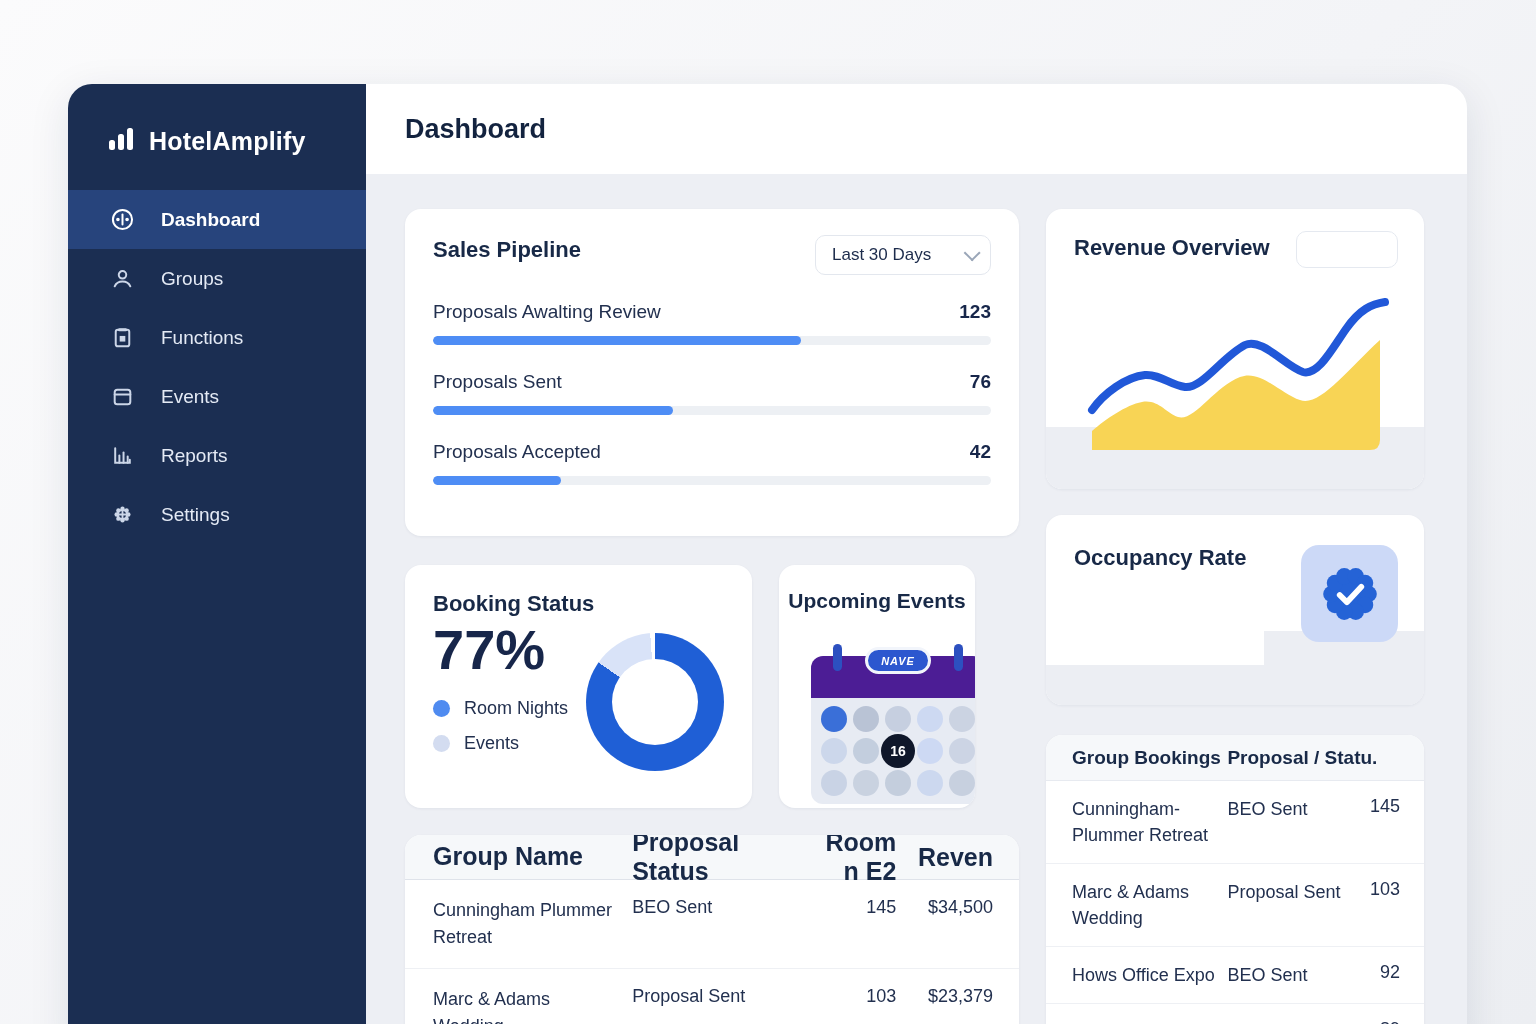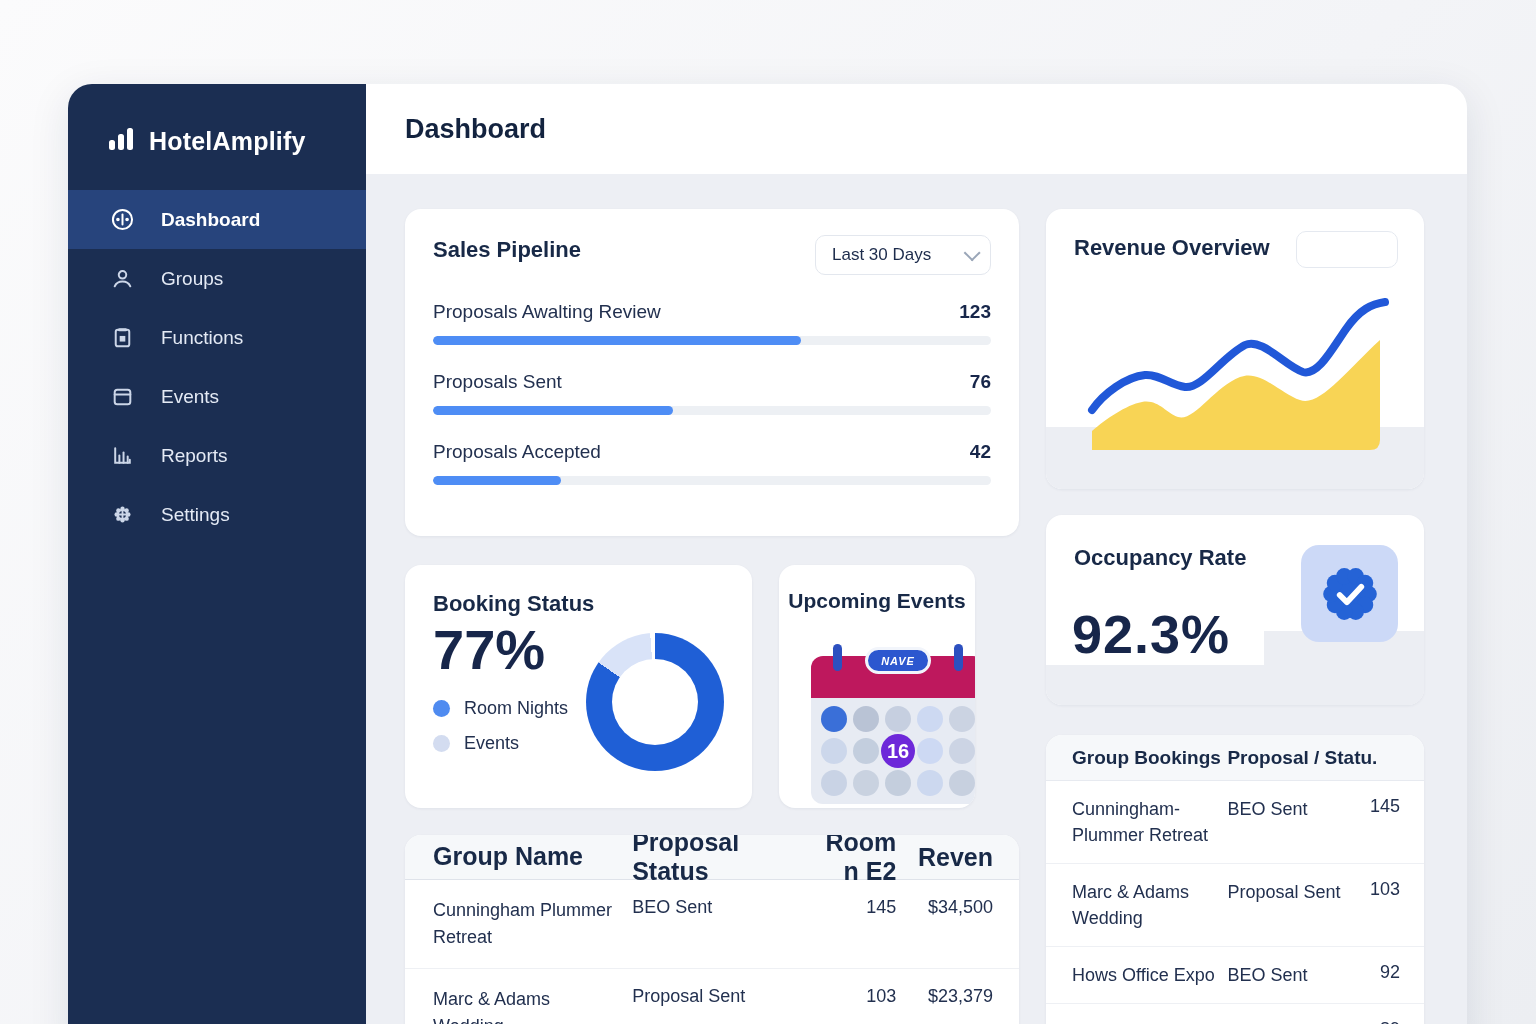--- a/index.html
+++ b/index.html
@@ -71,7 +71,7 @@
   #card-events { left:413px; top:391px; width:196px; height:243px; padding:24px 0 0 0; }
   #card-events .card-title { text-align:center; font-size:21px; }
   .cal { position:absolute; left:32px; top:91px; width:174px; }
-  .cal-header { position:relative; height:42px; background:#be185d; border-radius:12px 12px 0 0; }
+  .cal-header { position:relative; height:42px; background:#4c1d95; border-radius:12px 12px 0 0; }
   .cal-peg { position:absolute; top:-12px; width:9px; height:27px; border-radius:5px; background:#2c50c0; }
   .cal-badge { position:absolute; left:50%; top:-9px; transform:translateX(-50%); min-width:66px; height:27px;
     background:#2c57cf; border:3px solid #f2f5fb; border-radius:15px; color:#fff; font-size:11px;

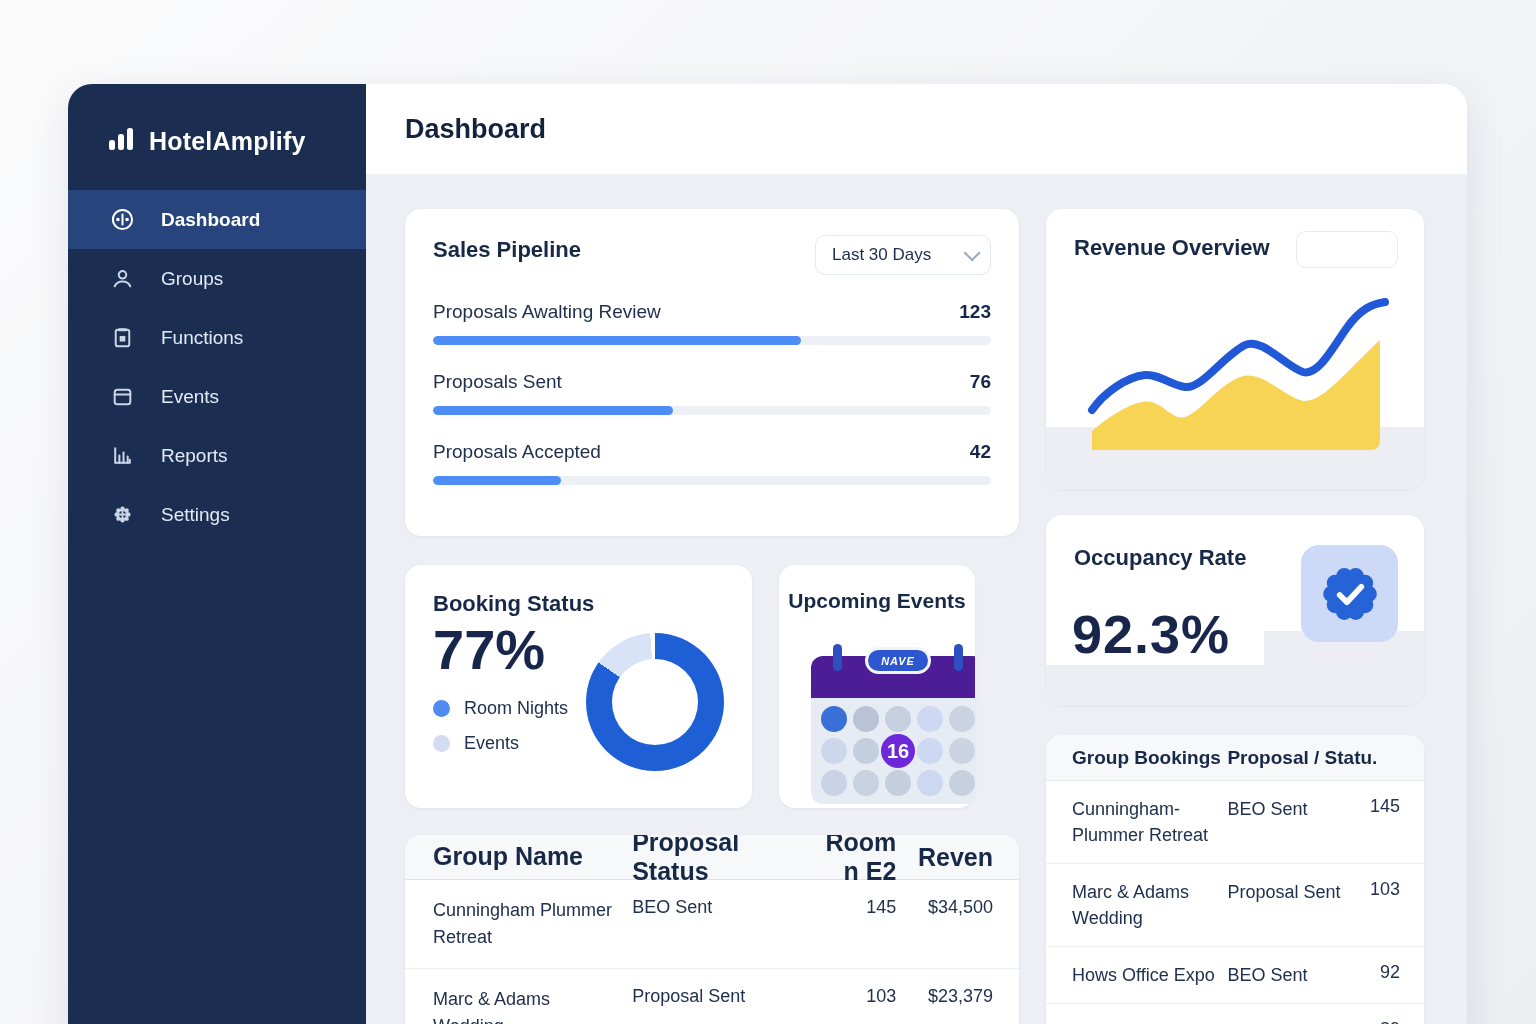--- a/index.html
+++ b/index.html
@@ -309,7 +309,6 @@
       <div class="band" id="oc-band1"></div>
       <div class="band" id="oc-band2" style="right:0"></div>
       <div class="card-title oc-title">Occupancy Rate</div>
-      <div class="oc-value">92.3%</div>
       <div class="oc-badge">
         <svg width="66" height="66" viewBox="0 0 64 64">
           <g fill="#2563d6" id="rosette">

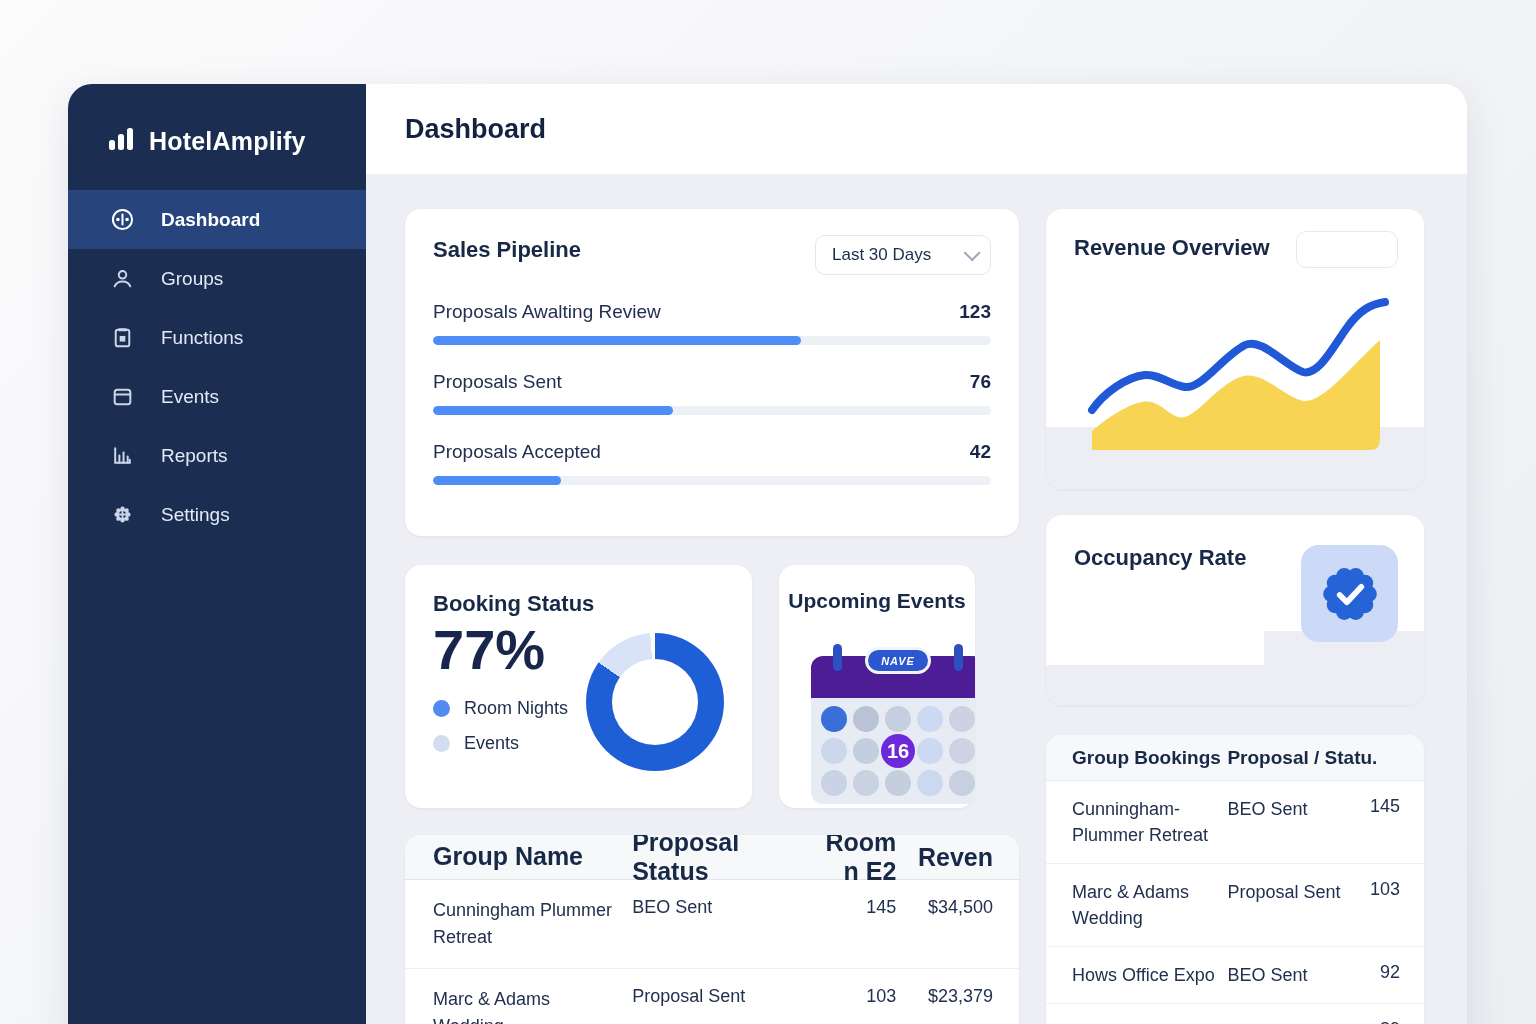--- a/index.html
+++ b/index.html
@@ -79,8 +79,8 @@
   .cal-body { background:#e7ebf3; border-radius:0 0 12px 12px; padding:8px 10px; }
   .cal-grid { display:grid; grid-template-columns:repeat(5,26px); grid-auto-rows:26px; gap:6px; justify-content:space-between; }
   .cal-dot { width:26px; height:26px; border-radius:50%; }
-  .cal-day { width:34px; height:34px; margin:-4px; border-radius:50%; background:#6d28d9; color:#fff;
-    font-size:20px; font-weight:bold; display:flex; align-items:center; justify-content:center; position:relative; z-index:2; }
+  .cal-day { width:34px; height:34px; margin:-4px; border-radius:50%; background:#0f172a; color:#fff;
+    font-size:14px; font-weight:bold; display:flex; align-items:center; justify-content:center; position:relative; z-index:2; }
 
   
   #card-occupancy { left:680px; top:341px; width:378px; height:190px; }

